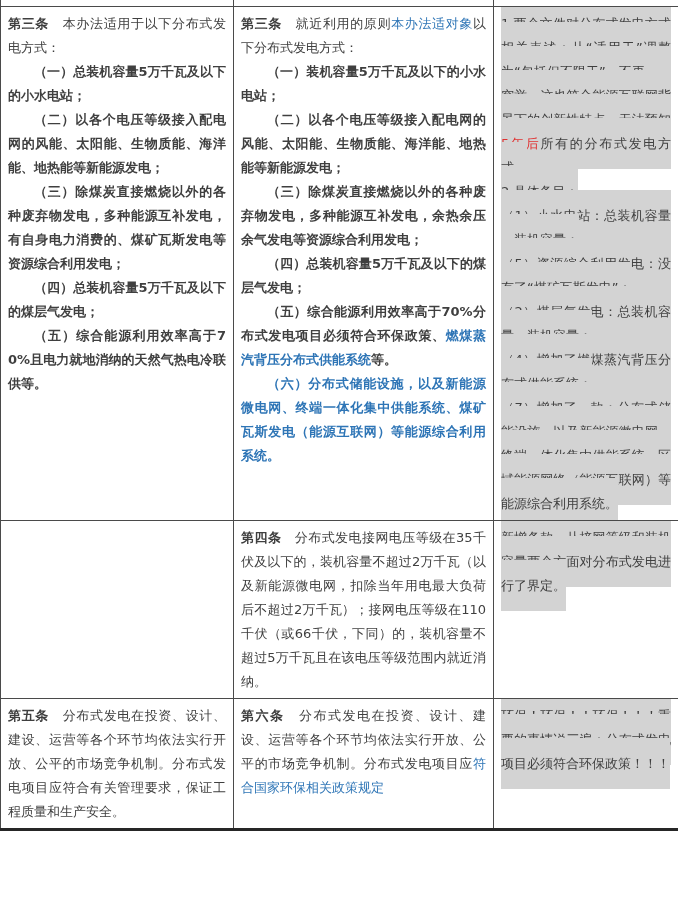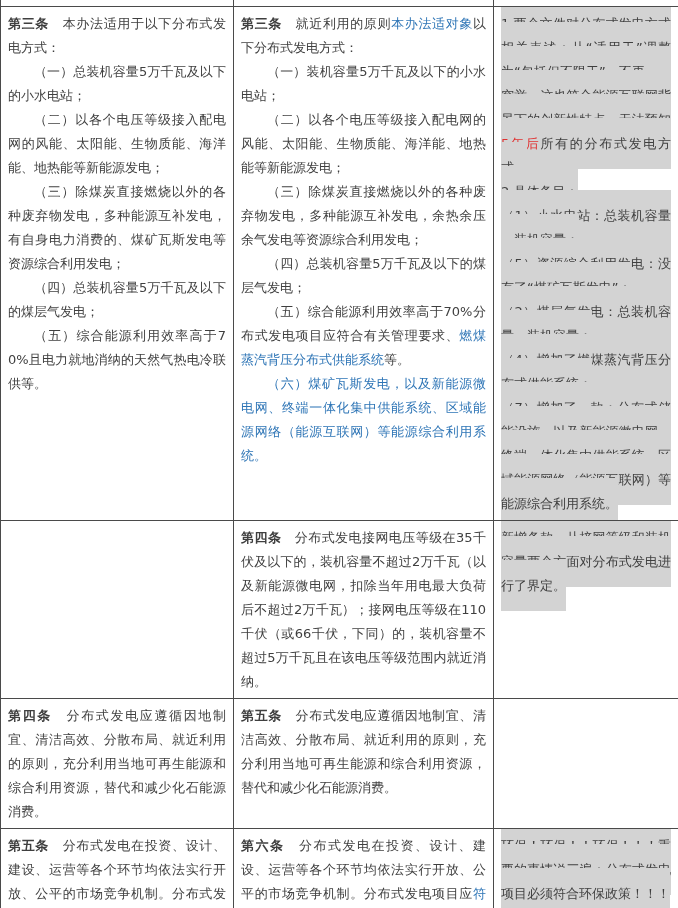--- a/index.html
+++ b/index.html
@@ -39,7 +39,7 @@
   tr.r3 td { height: 117px; }
   tr.r4 td { height: 116px; }
   p.para { margin: 0; }
-  p.para.indent { text-indent: 2em; }
+  p.para.indent { text-indent: 2em; font-weight: bold; }
   .seg-bold { font-weight: bold; }
   .seg-link { color: var(--link, #2e75b6); }
   .seg-red  { color: var(--red, #e03131); }

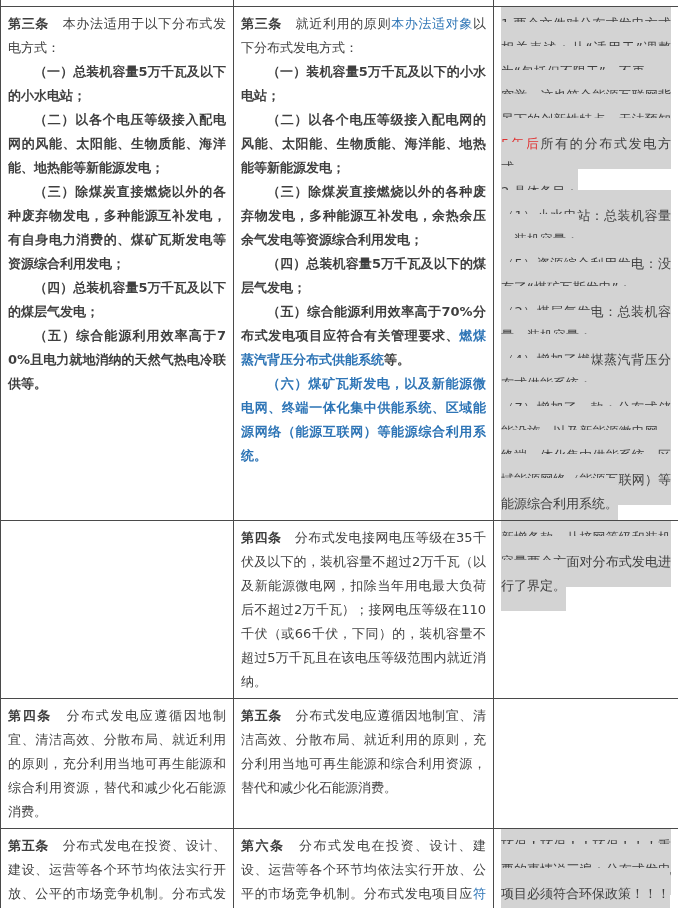--- a/index.html
+++ b/index.html
@@ -77,7 +77,7 @@
             <p class="para indent"><span>（二）以各个电压等级接入配电网的风能、太阳能、生物质能、海洋能、地热能等新能源发电；</span></p>
             <p class="para indent"><span>（三）除煤炭直接燃烧以外的各种废弃物发电，多种能源互补发电，余热余压余气发电等资源综合利用发电；</span></p>
             <p class="para indent"><span>（四）总装机容量5万千瓦及以下的煤层气发电；</span></p>
-            <p class="para indent"><span>（五）综合能源利用效率高于70%分布式发电项目应符合有关管理要求、</span><span class="seg-link">燃煤蒸汽背压分布式供能系统</span><span>等。</span></p>
+            <p class="para indent"><span>（五）综合能源利用效率高于70%分布式发电项目必须符合环保政策、</span><span class="seg-link">燃煤蒸汽背压分布式供能系统</span><span>等。</span></p>
             <p class="para indent"><span class="seg-link">（六）煤矿瓦斯发电，以及新能源微电网、终端一体化集中供能系统、区域能源网络（能源互联网）等能源综合利用系统。</span></p>
           </td>
           <td>

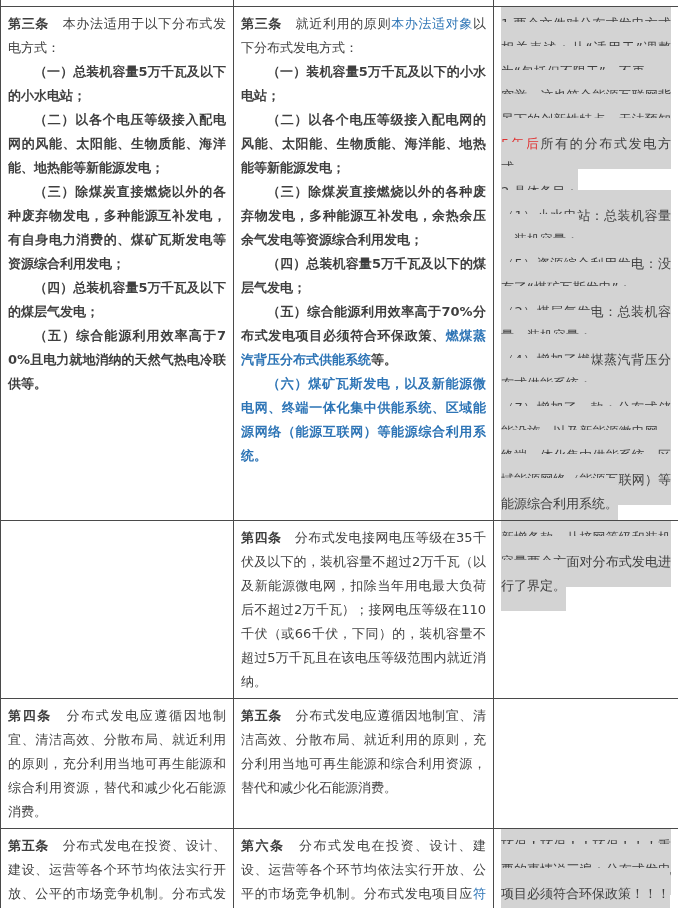--- a/index.html
+++ b/index.html
@@ -78,7 +78,7 @@
             <p class="para indent"><span>（三）除煤炭直接燃烧以外的各种废弃物发电，多种能源互补发电，余热余压余气发电等资源综合利用发电；</span></p>
             <p class="para indent"><span>（四）总装机容量5万千瓦及以下的煤层气发电；</span></p>
             <p class="para indent"><span>（五）综合能源利用效率高于70%分布式发电项目必须符合环保政策、</span><span class="seg-link">燃煤蒸汽背压分布式供能系统</span><span>等。</span></p>
-            <p class="para indent"><span class="seg-link">（六）煤矿瓦斯发电，以及新能源微电网、终端一体化集中供能系统、区域能源网络（能源互联网）等能源综合利用系统。</span></p>
+            <p class="para indent"><span class="seg-link">（六）分布式储能设施，以及新能源微电网、终端一体化集中供能系统、煤矿瓦斯发电（能源互联网）等能源综合利用系统。</span></p>
           </td>
           <td>
             <p class="para"><span class="seg-hl">1.两个文件对分布式发电方式相关表述：从“适用于”调整为“包括但不限于”，不再一一穷举，这也符合能源互联网背景下的创新性特点，无法预知</span><span class="seg-hl seg-red">5年后</span><span class="seg-hl">所有的分布式发电方式。</span></p>

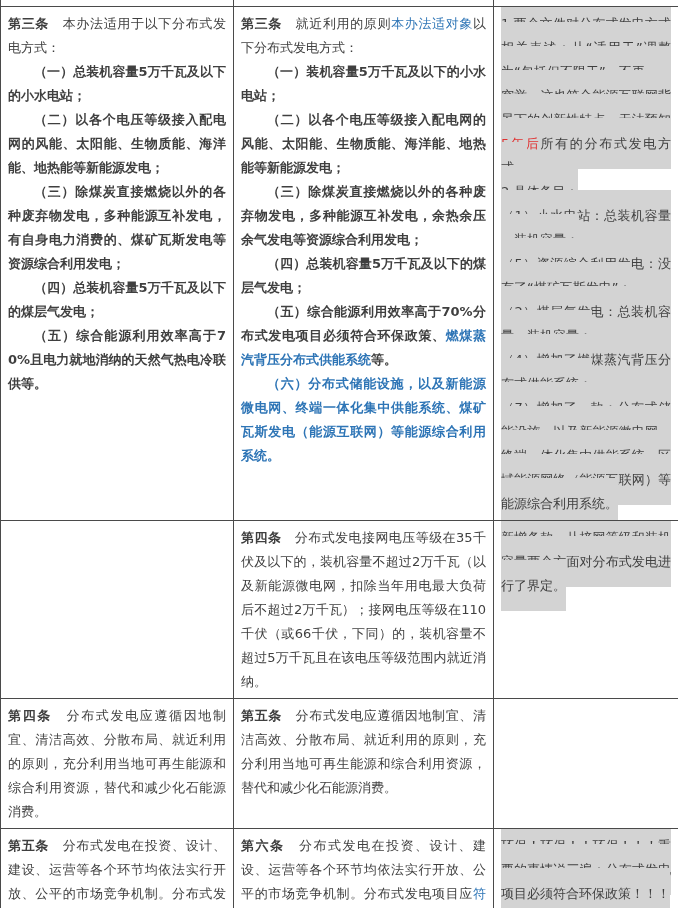--- a/index.html
+++ b/index.html
@@ -99,15 +99,6 @@
             <p class="para"><span class="seg-hl">新增条款，从接网等级和装机容量两个方面对分布式发电进行了界定。</span></p>
           </td>
         </tr>
-        <tr class="r3">
-          <td>
-            <p class="para"><span class="seg-bold">第四条</span><span>　分布式发电应遵循因地制宜、清洁高效、分散布局、就近利用的原则，充分利用当地可再生能源和综合利用资源，替代和减少化石能源消费。</span></p>
-          </td>
-          <td>
-            <p class="para"><span class="seg-bold">第五条</span><span>　分布式发电应遵循因地制宜、清洁高效、分散布局、就近利用的原则，充分利用当地可再生能源和综合利用资源，替代和减少化石能源消费。</span></p>
-          </td>
-          <td></td>
-        </tr>
         <tr class="r4">
           <td>
             <p class="para"><span class="seg-bold">第五条</span><span>　分布式发电在投资、设计、建设、运营等各个环节均依法实行开放、公平的市场竞争机制。分布式发电项目应符合有关管理要求，保证工程质量和生产安全。</span></p>

